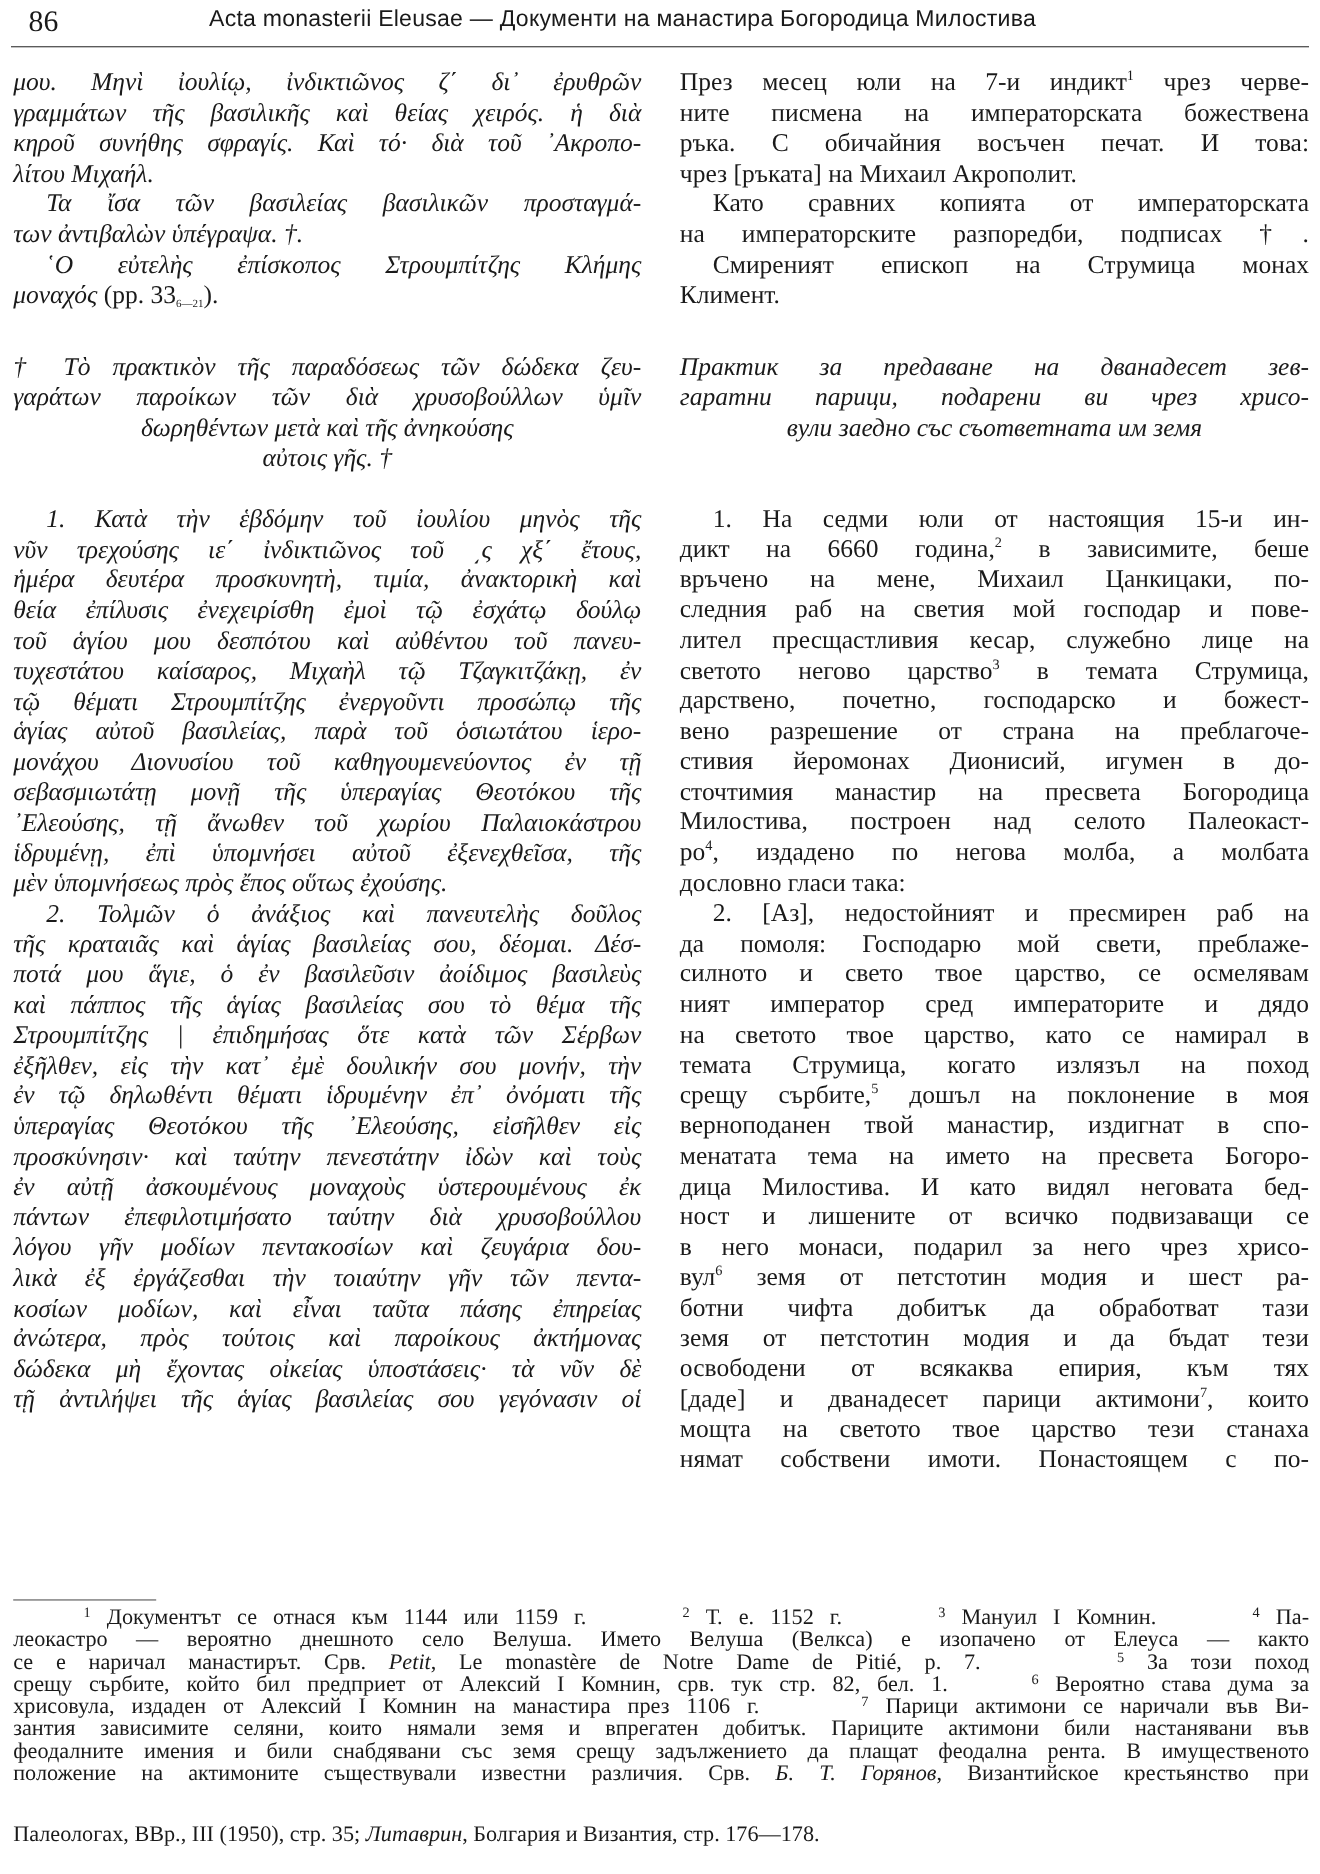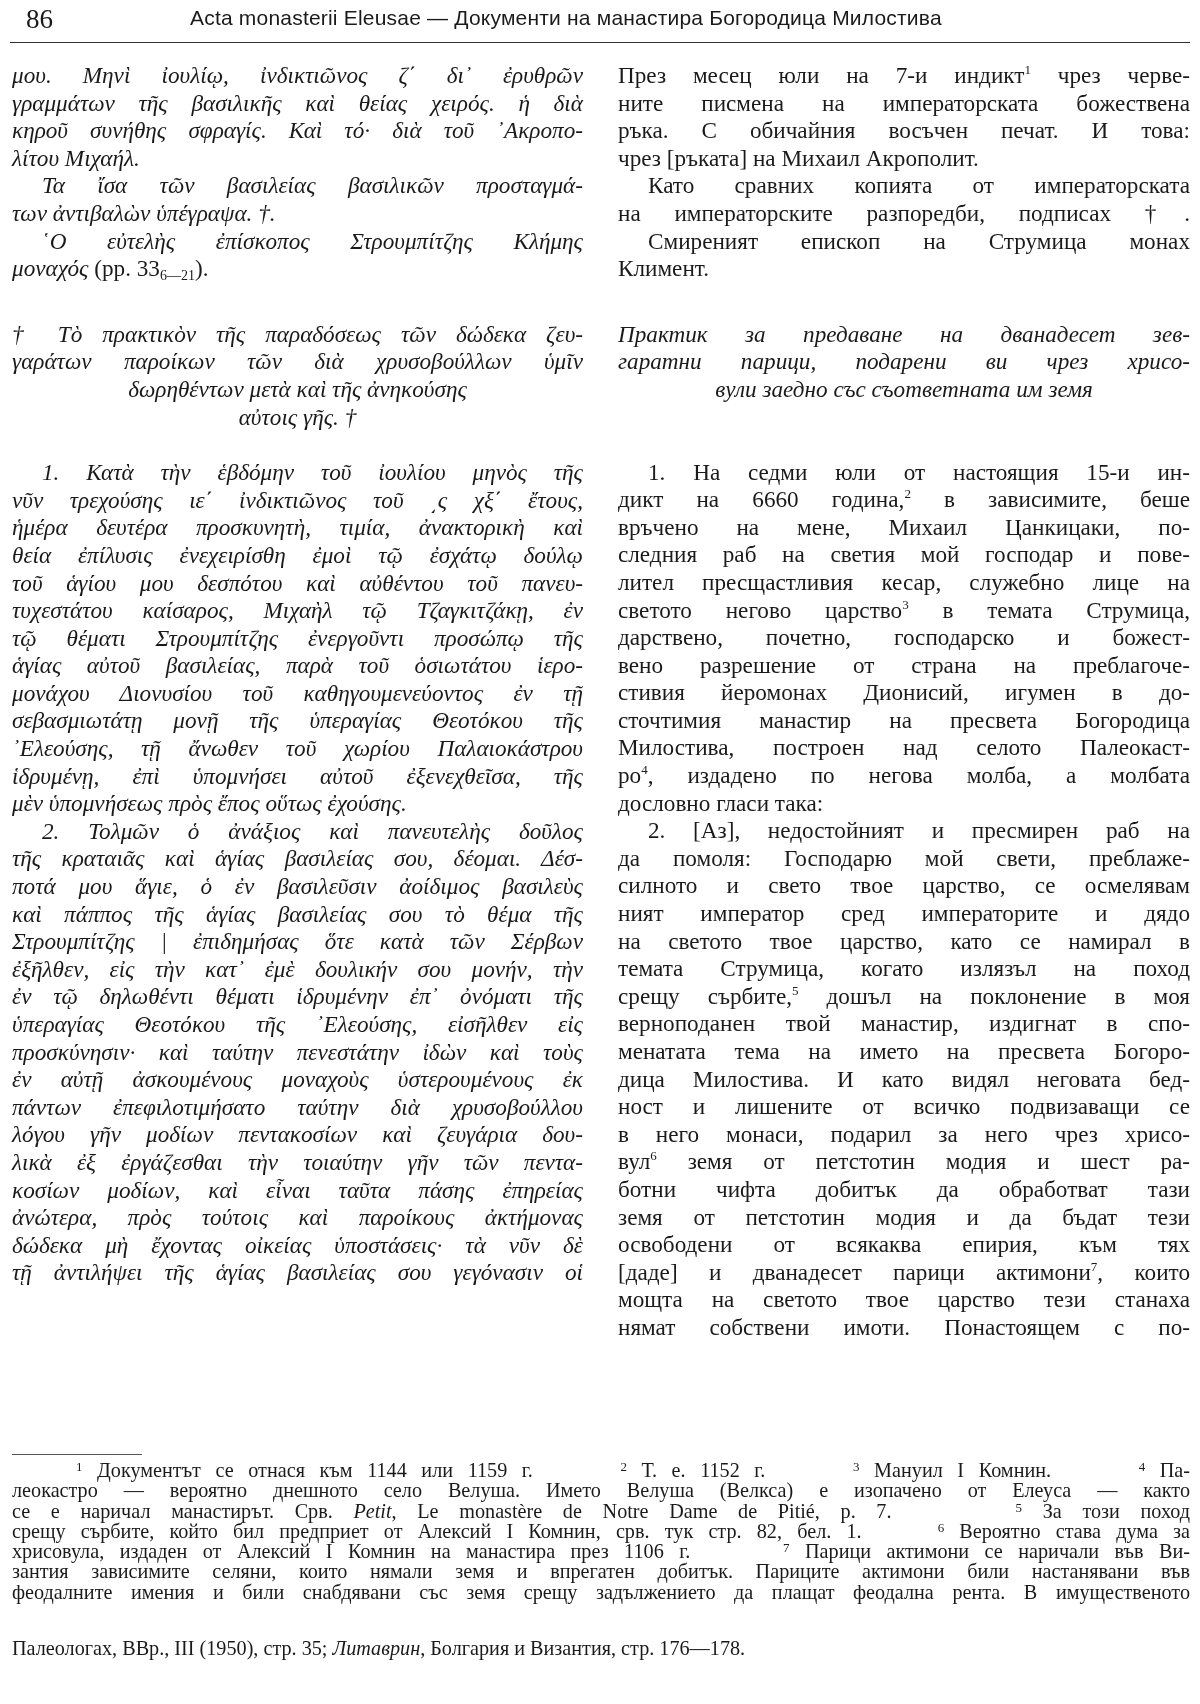--- a/index.html
+++ b/index.html
@@ -37,7 +37,7 @@
   .gap { height: 28px; }
   .gap-big { height: 38px; }
   sup, .sup { font-size: 13px; vertical-align: 9px; line-height: 0; }
-  sub { font-size: 14px; vertical-align: -4px; line-height: 0; }
+  sub { font-size: 10px; vertical-align: -4px; line-height: 0; }
   .heading-it { font-style: italic; }
 
   .footnote-rule {

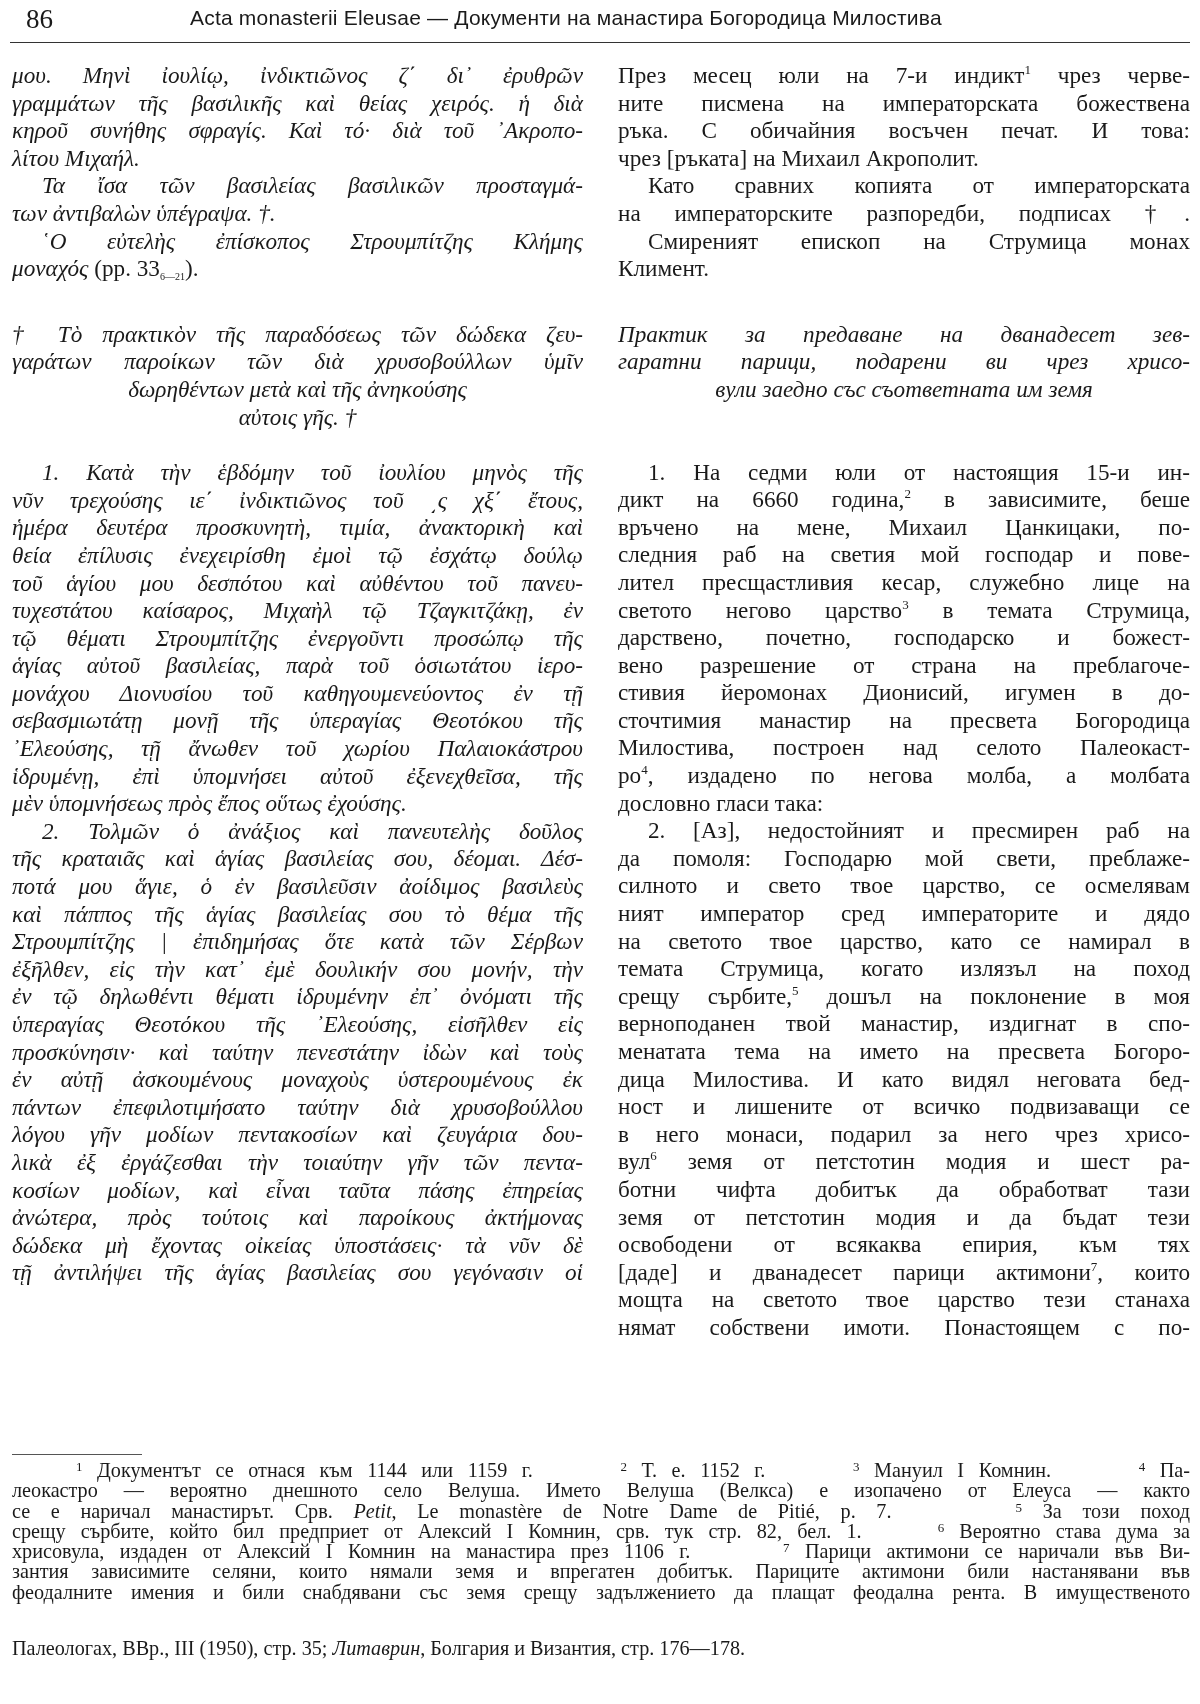--- a/index.html
+++ b/index.html
@@ -193,6 +193,7 @@
   <span class="fl"><span>хрисовула, издаден от Алексий I Комнин на манастира през 1106 г.</span>&nbsp;&nbsp;&nbsp;&nbsp;&nbsp;&nbsp;<span class="fnum">7</span><span> Парици актимони се наричали във Ви-</span></span>
   <span class="fl">зантия зависимите селяни, които нямали земя и впрегатен добитък. Париците актимони били настанявани във</span>
   <span class="fl">феодалните имения и били снабдявани със земя срещу задължението да плащат феодална рента. В имущественото</span>
+  <span class="fl"><span>положение на актимоните съществували известни различия. Срв. </span><em>Б. Т. Горянов</em><span>, Византийское крестьянство при</span></span>
   <span class="fl last"><span>Палеологах, ВВр., III (1950), стр. 35; </span><em>Литаврин</em><span>, Болгария и Византия, стр. 176—178.</span></span>
 </div>
 

